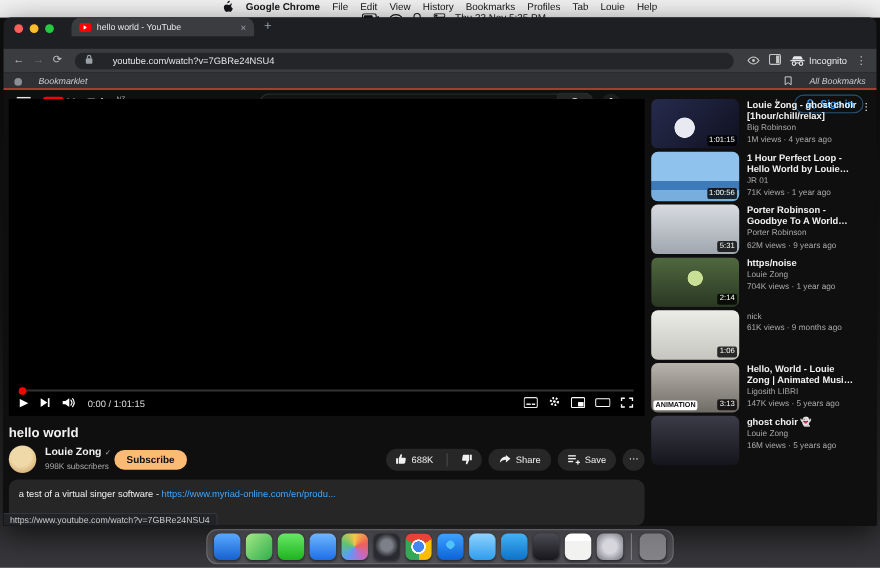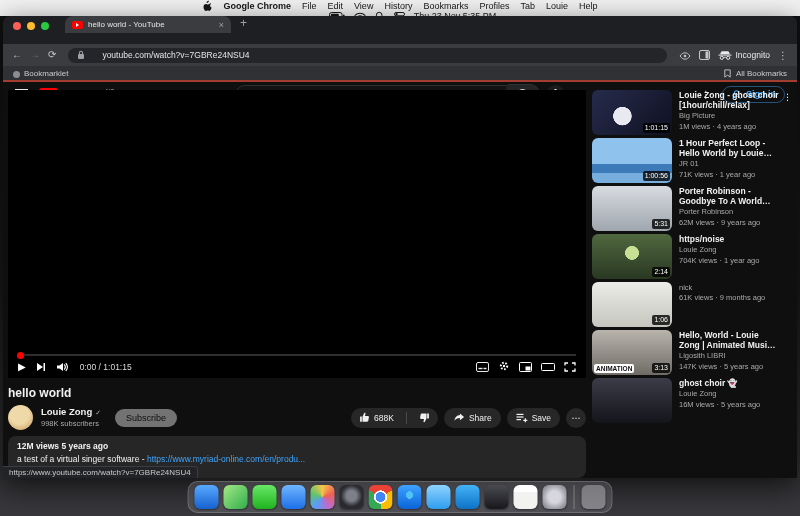--- a/index.html
+++ b/index.html
@@ -43,7 +43,7 @@
 
   .bookmarks{height:14px;background:#303135;display:flex;align-items:center;justify-content:space-between;
              padding:0 10px;color:#c9cbce;font-size:8px;flex:none;}
-  .bm-group{display:flex;align-items:flex-end;gap:4px;}
+  .bm-group{display:flex;align-items:flex-end;gap:15px;font-style:italic;}
   .bm-dot{width:7px;height:7px;border-radius:50%;background:#8a8d91;}
   .progressline{height:2px;background:#a23d2f;flex:none;}
 

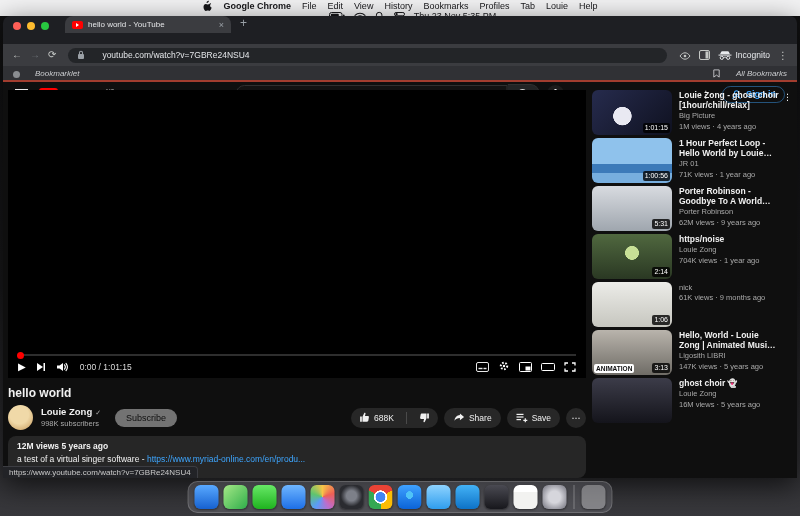--- a/index.html
+++ b/index.html
@@ -418,7 +418,7 @@
           </div>
           <div class="side-info">
             <div class="side-title">Louie Zong - ghost choir [1hour/chill/relax]</div>
-            <div class="side-line">Big Picture</div>
+            <div class="side-line">Big Robinson</div>
             <div class="side-line">1M views · 4 years ago</div>
           </div>
           <span class="side-kebab">⋮</span>

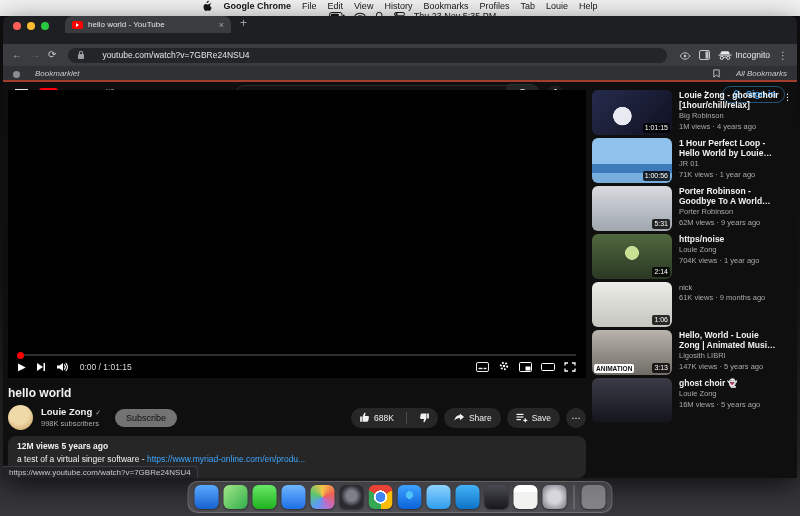--- a/index.html
+++ b/index.html
@@ -84,7 +84,7 @@
   .chname{font-size:9.5px;font-weight:bold;color:#f1f1f1;display:flex;align-items:center;gap:3px;line-height:1.1;}
   .check{color:#aaa;font-size:7px;}
   .subs{font-size:7.5px;color:#aaa;margin-top:1px;}
-  .subscribe{margin-left:14px;background:#737373;color:#0f0f0f;font-size:9px;font-weight:normal;padding:4px 11px;border-radius:13px;}
+  .subscribe{margin-left:3px;background:#fdba74;color:#0f0f0f;font-size:9px;font-weight:bold;padding:4px 11px;border-radius:13px;}
   .actions{margin-left:auto;display:flex;align-items:center;gap:6px;}
   .pill{background:#272727;border-radius:11px;height:20px;display:flex;align-items:center;color:#f1f1f1;font-size:8.5px;padding:0 9px;gap:4px;}
   .like-pill{padding:0;}

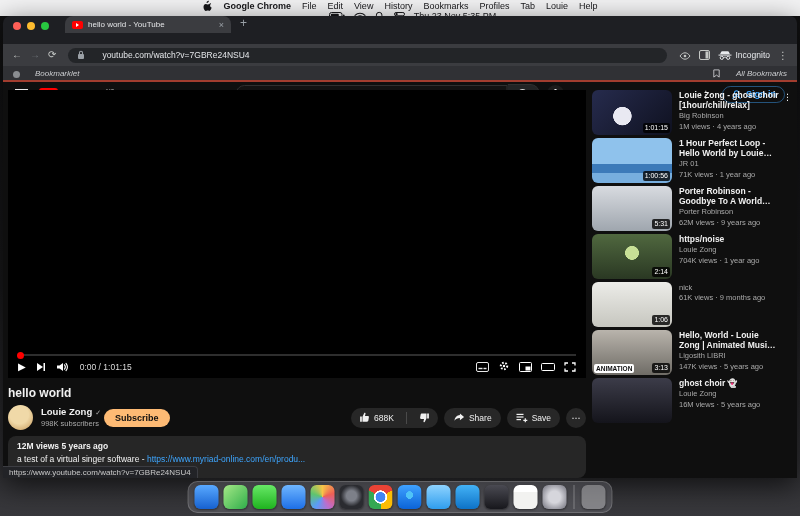--- a/index.html
+++ b/index.html
@@ -403,7 +403,6 @@
           </div>
         </div>
         <div class="descbox">
-          <div class="desc-meta">12M views  5 years ago</div>
           <div class="desc-text">
             <span>a test of a virtual singer software - </span><span class="desc-link">https://www.myriad-online.com/en/produ...</span>
           </div>

